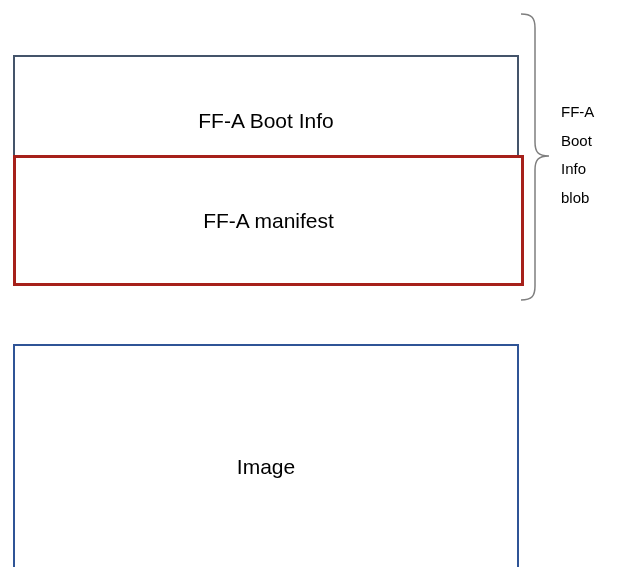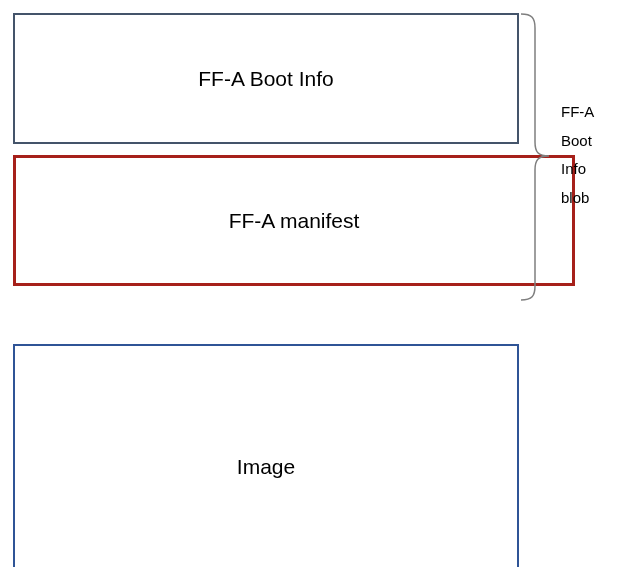--- a/index.html
+++ b/index.html
@@ -58,7 +58,7 @@
 </head>
 <body>
 
-<div class="box" id="box-boot-info" style="border-color: rgb(68, 84, 106);">
+<div class="box" id="box-boot-info" style="border-color: rgb(68, 84, 106); margin-top: 42px;">
   <span>FF-A Boot Info</span>
 </div>
 

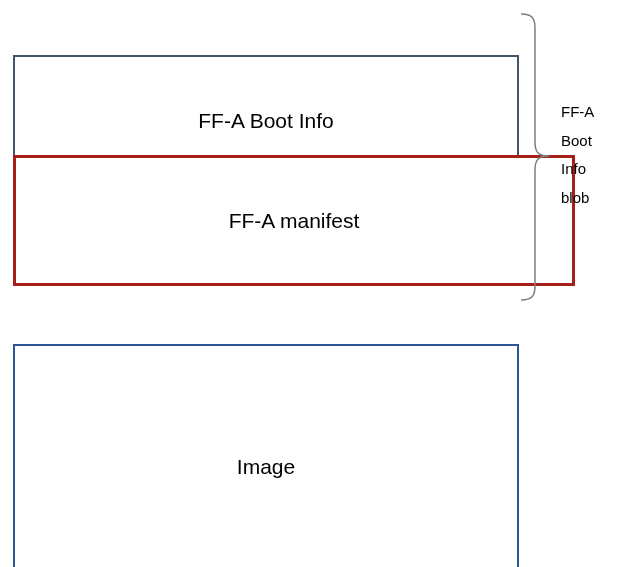--- a/index.html
+++ b/index.html
@@ -31,7 +31,7 @@
   }
   #box-manifest {
     left: 13px; top: 155px;
-    width: 562px; height: 131px;
+    width: 511px; height: 131px;
     border: 3px solid #a16207;
   }
   #box-image {

